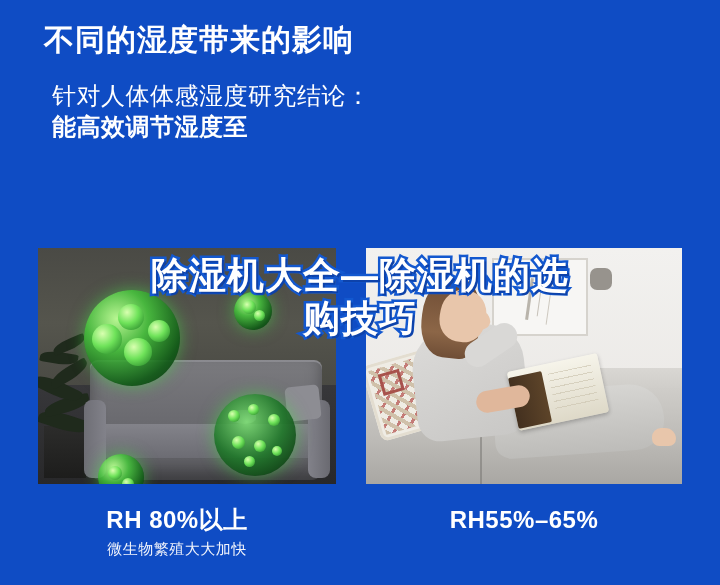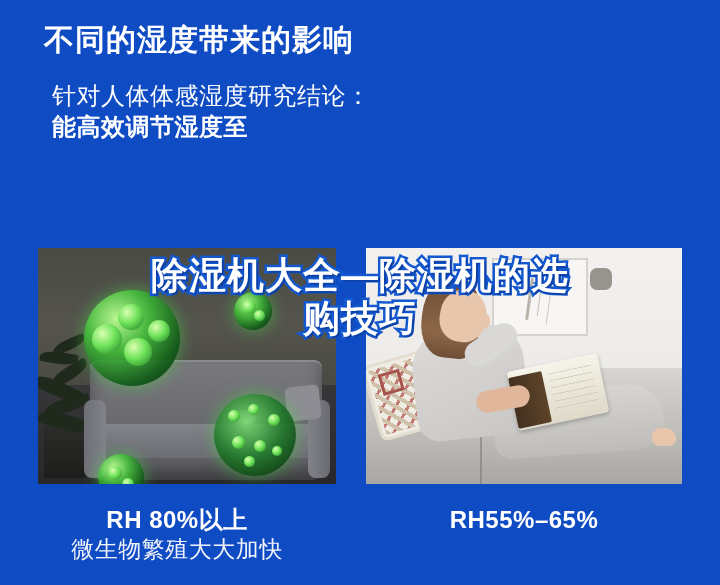--- a/index.html
+++ b/index.html
@@ -358,7 +358,7 @@
     letter-spacing: 0.5px;
   }
   .cap-sub {
-    font-size: 23px;
+    font-size: 15px;
     font-weight: 400;
     color: #f0f3fb;
     line-height: 28px;

